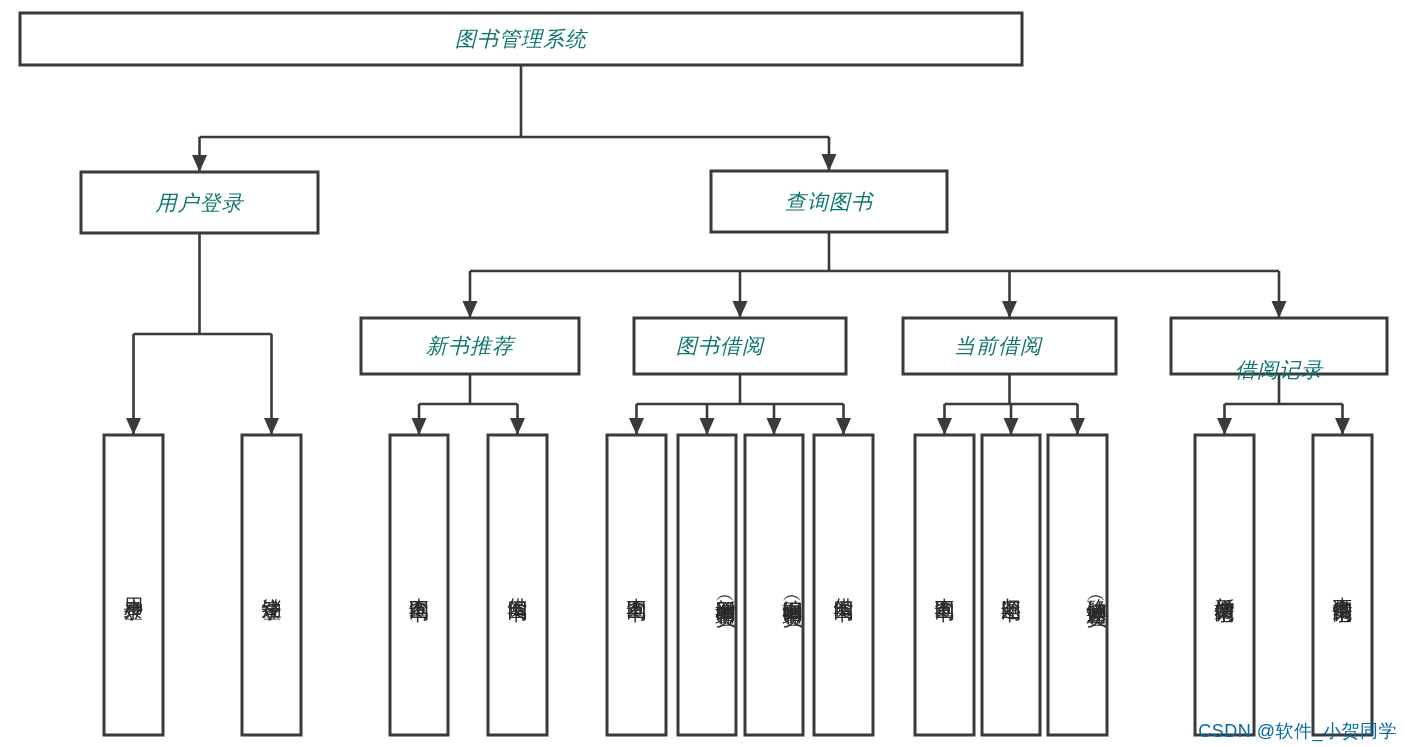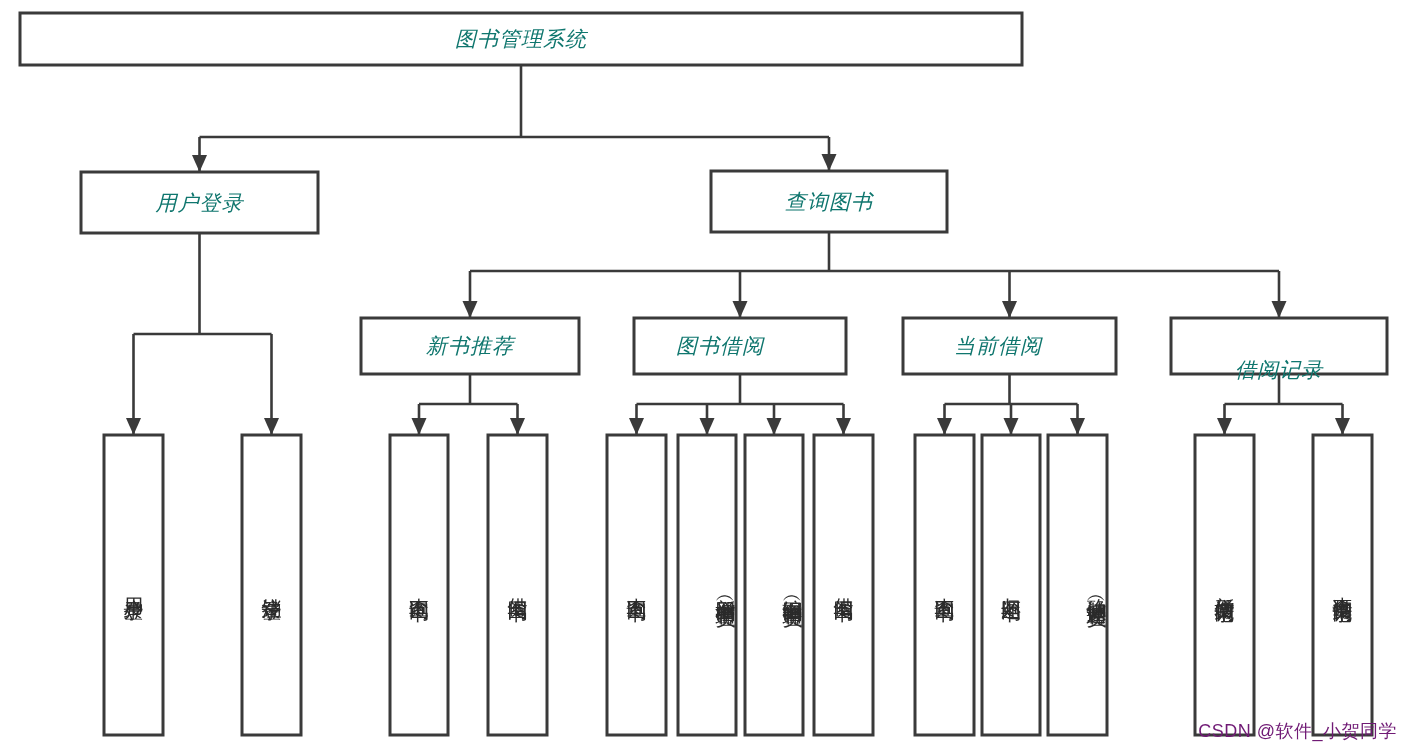--- a/index.html
+++ b/index.html
@@ -72,7 +72,7 @@
     right: 8px;
     bottom: 4px;
     font-size: 18px;
-    color: #701a75;
+    color: #0369a1;
     letter-spacing: 0.5px;
     white-space: pre;
   }

